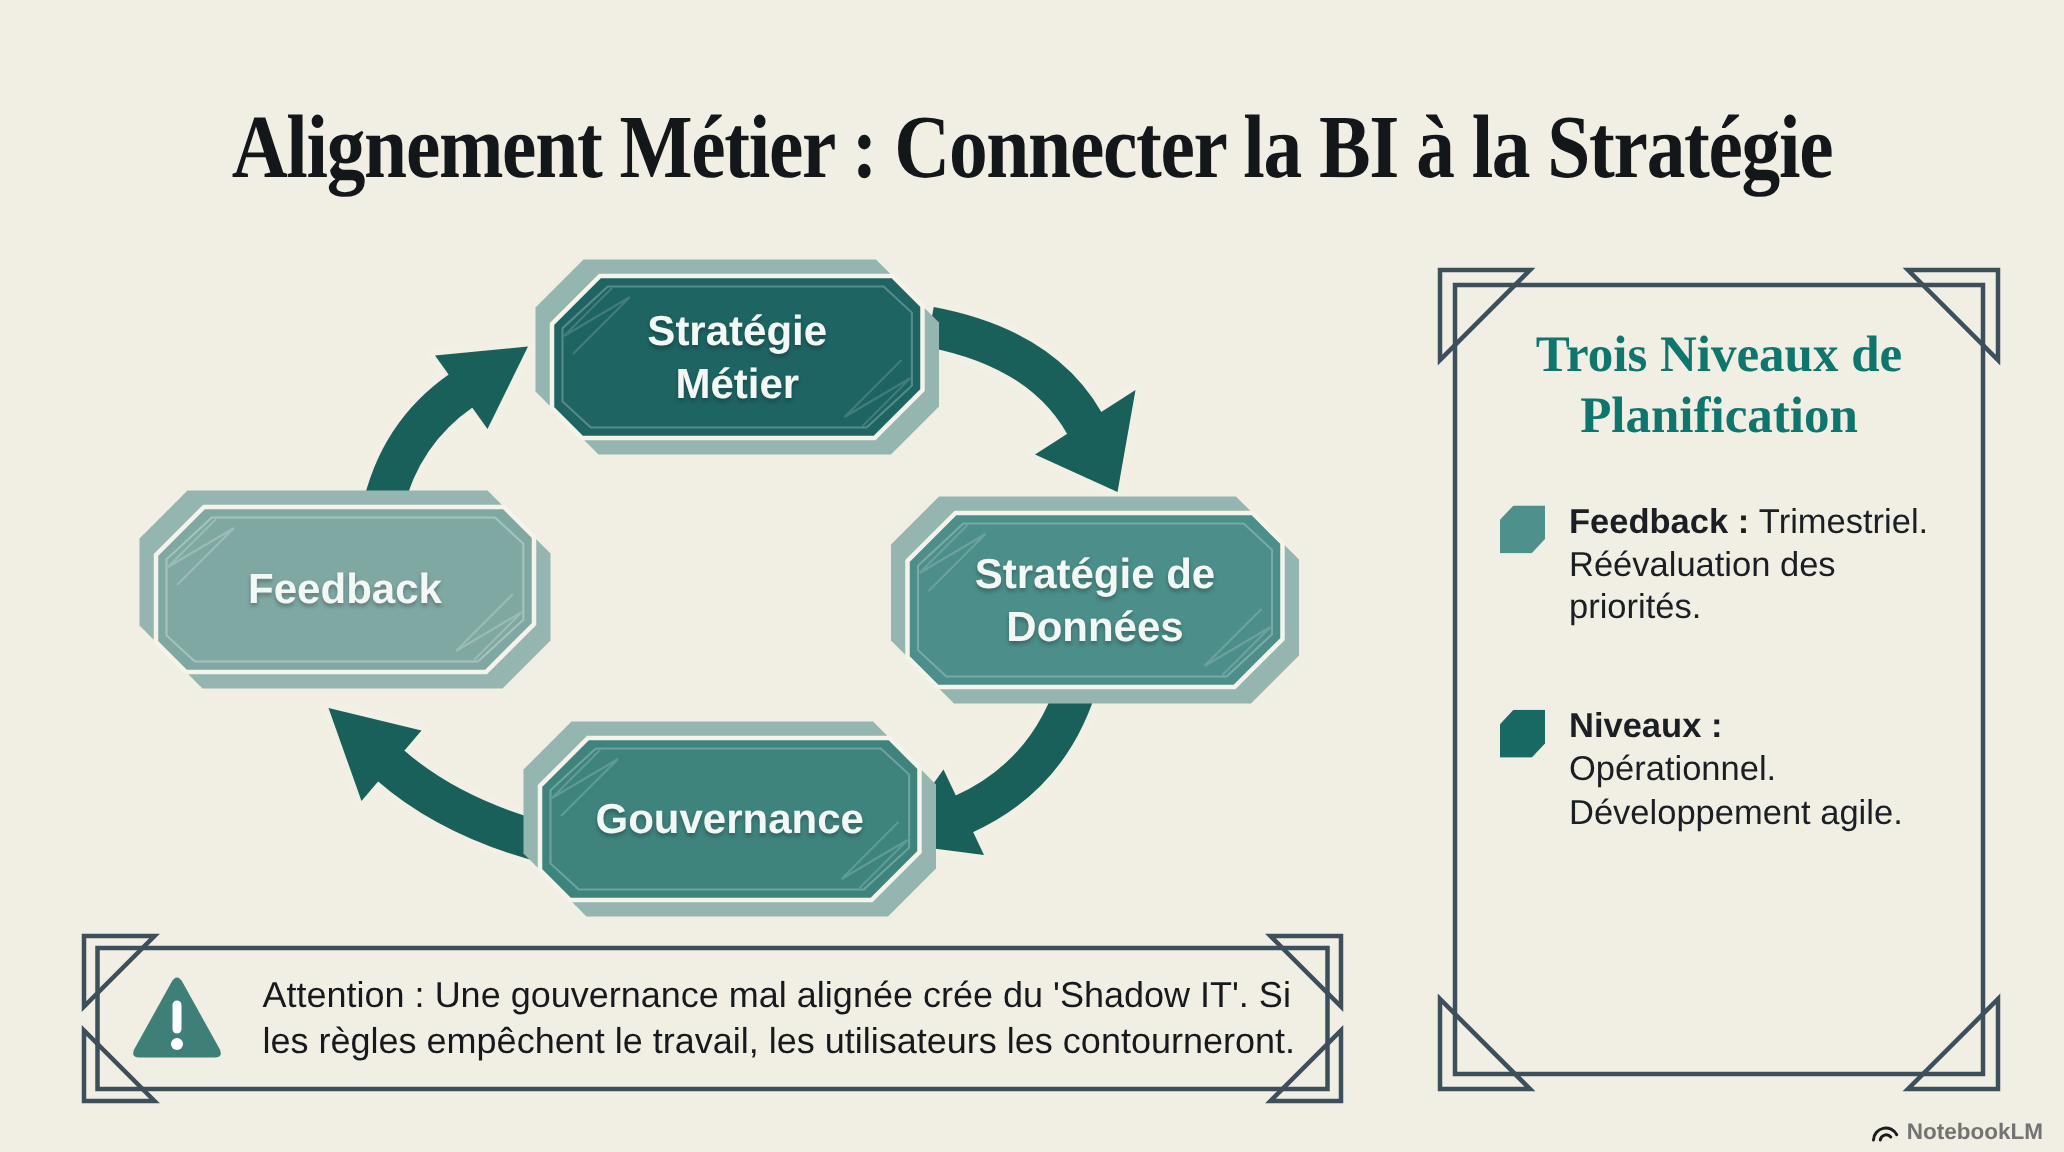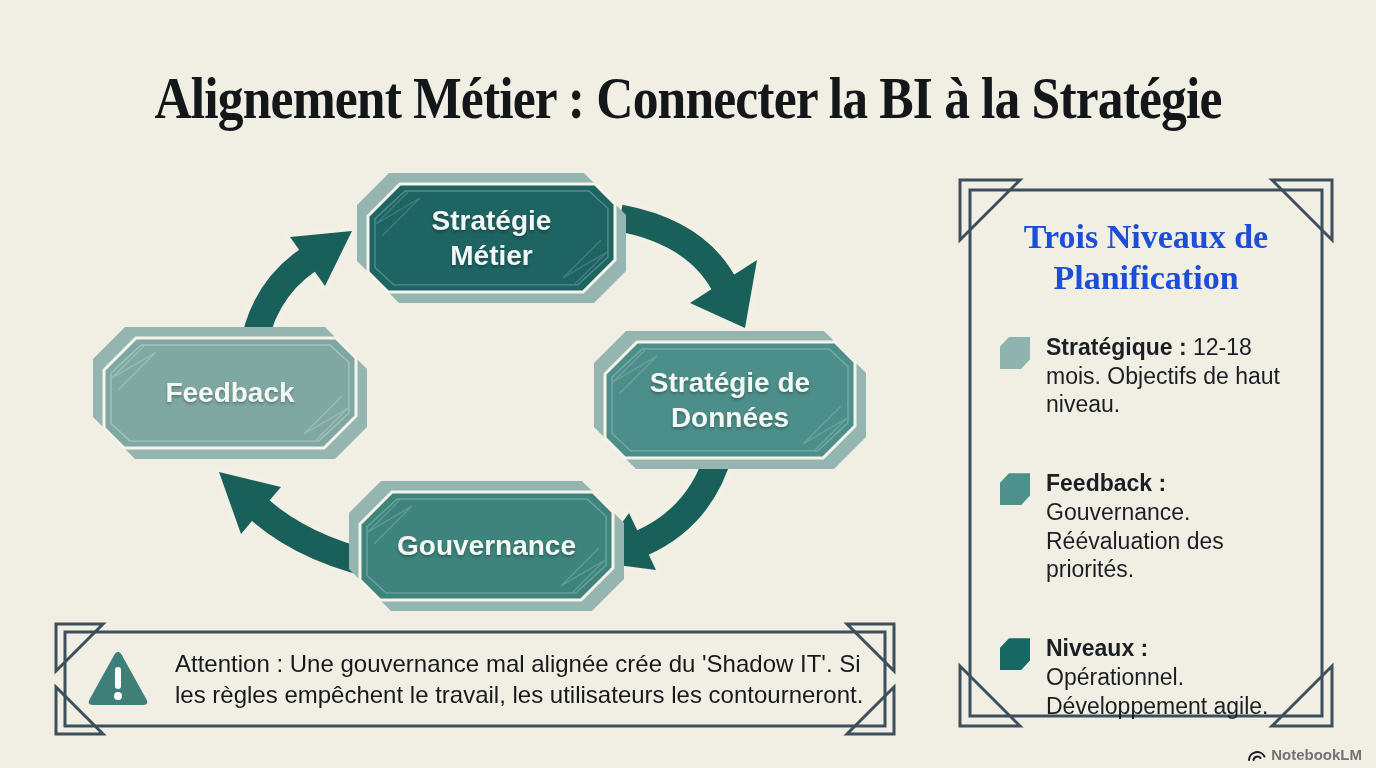--- a/index.html
+++ b/index.html
@@ -53,7 +53,7 @@
     font-weight:600;
     font-size:34px; line-height:1.22;
     text-align:center;
-    color:#1d4ed8;
+    color:#0f766e;
   }
   .panel-items { margin-top:34px; display:flex; flex-direction:column; gap:50px; }
   .panel-item { display:flex; align-items:flex-start; gap:16px; }

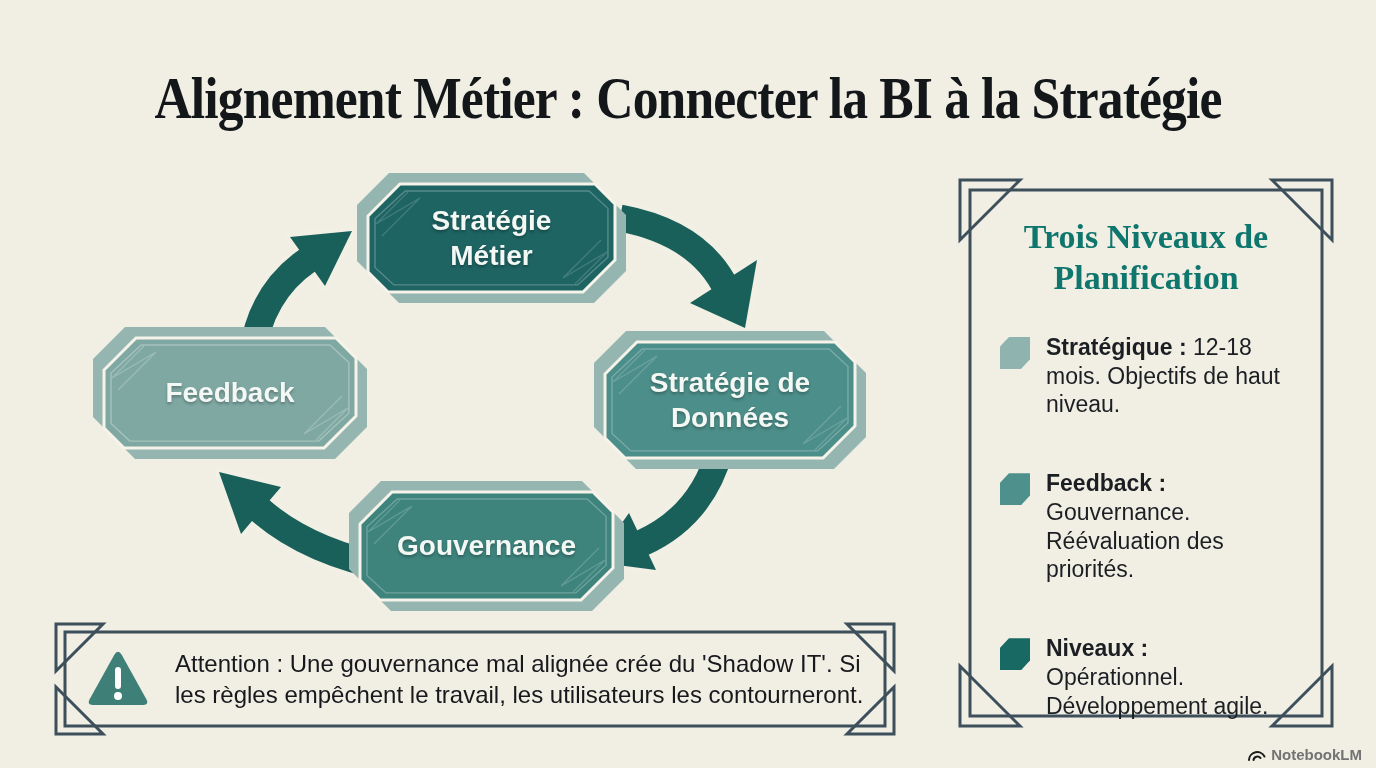--- a/index.html
+++ b/index.html
@@ -192,10 +192,6 @@
       <div class="panel-title">Trois Niveaux de Planification</div>
       <div class="panel-items">
         <div class="panel-item">
-          <span class="item-cube" style="background: rgb(143, 179, 174);"></span>
-          <span class="item-text"><span class="b"><span>Stratégique</span><span> : </span></span><span>12-18 mois. Objectifs de haut niveau.</span></span>
-        </div>
-        <div class="panel-item">
           <span class="item-cube" style="background: rgb(78, 144, 139);"></span>
           <span class="item-text"><span class="b"><span>Feedback</span><span> : </span></span><span>Gouvernance. Réévaluation des priorités.</span></span>
         </div>

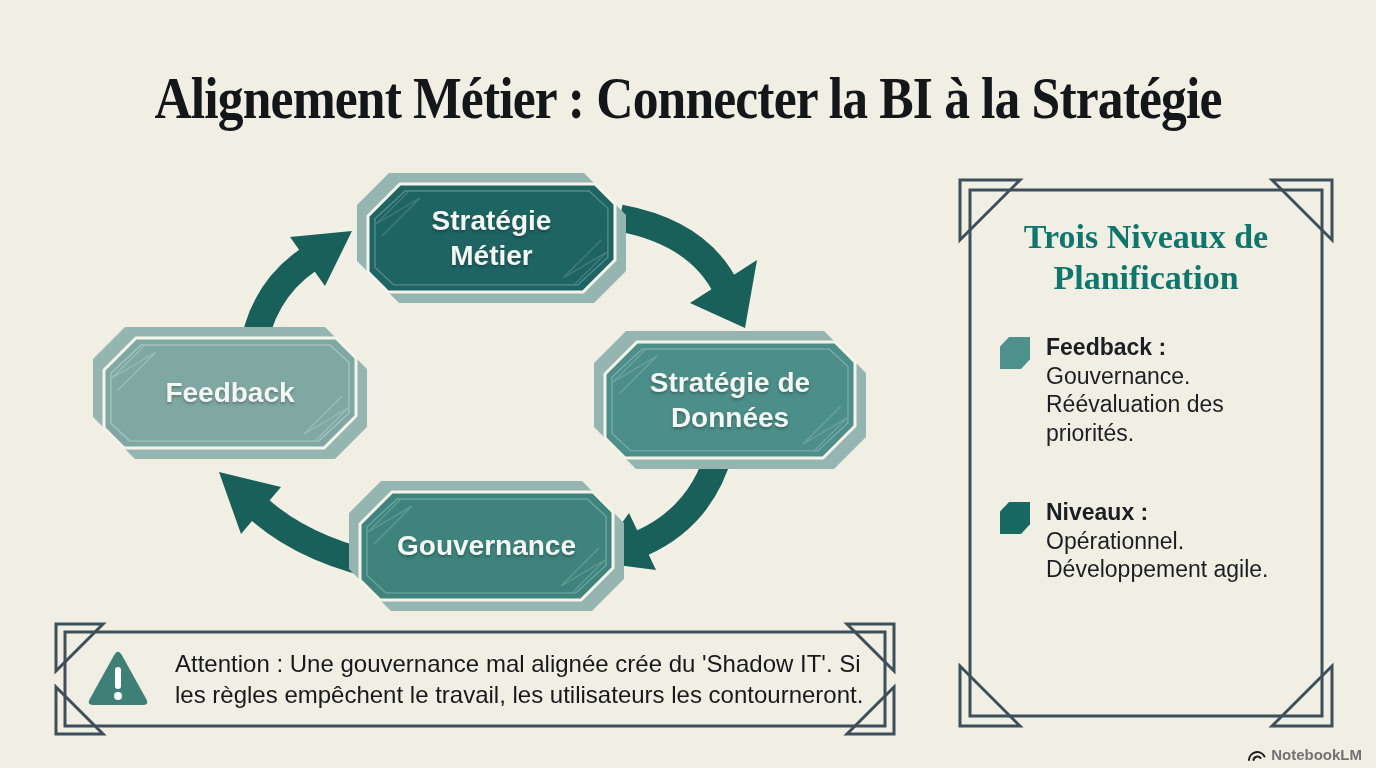--- a/index.html
+++ b/index.html
@@ -193,7 +193,7 @@
       <div class="panel-items">
         <div class="panel-item">
           <span class="item-cube" style="background: rgb(78, 144, 139);"></span>
-          <span class="item-text"><span class="b"><span>Feedback</span><span> : </span></span><span>Gouvernance. Réévaluation des priorités.</span></span>
+          <span class="item-text"><span class="b"><span>Feedback</span><span> : </span></span><span>Trimestriel. Réévaluation des priorités.</span></span>
         </div>
         <div class="panel-item">
           <span class="item-cube" style="background: rgb(24, 105, 100);"></span>

